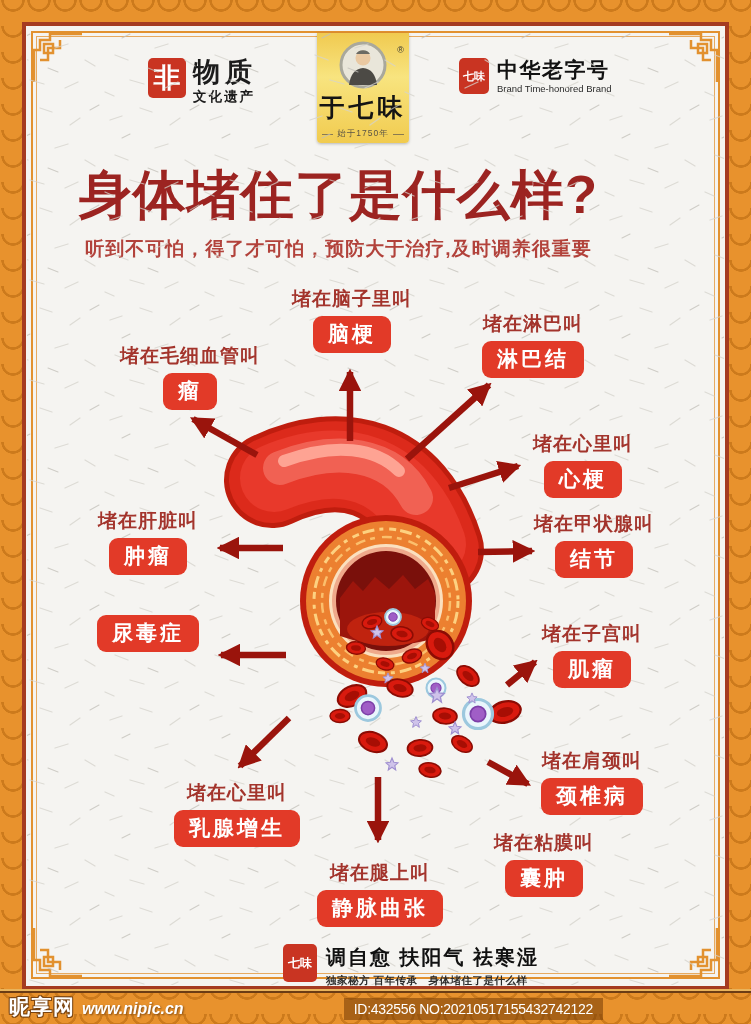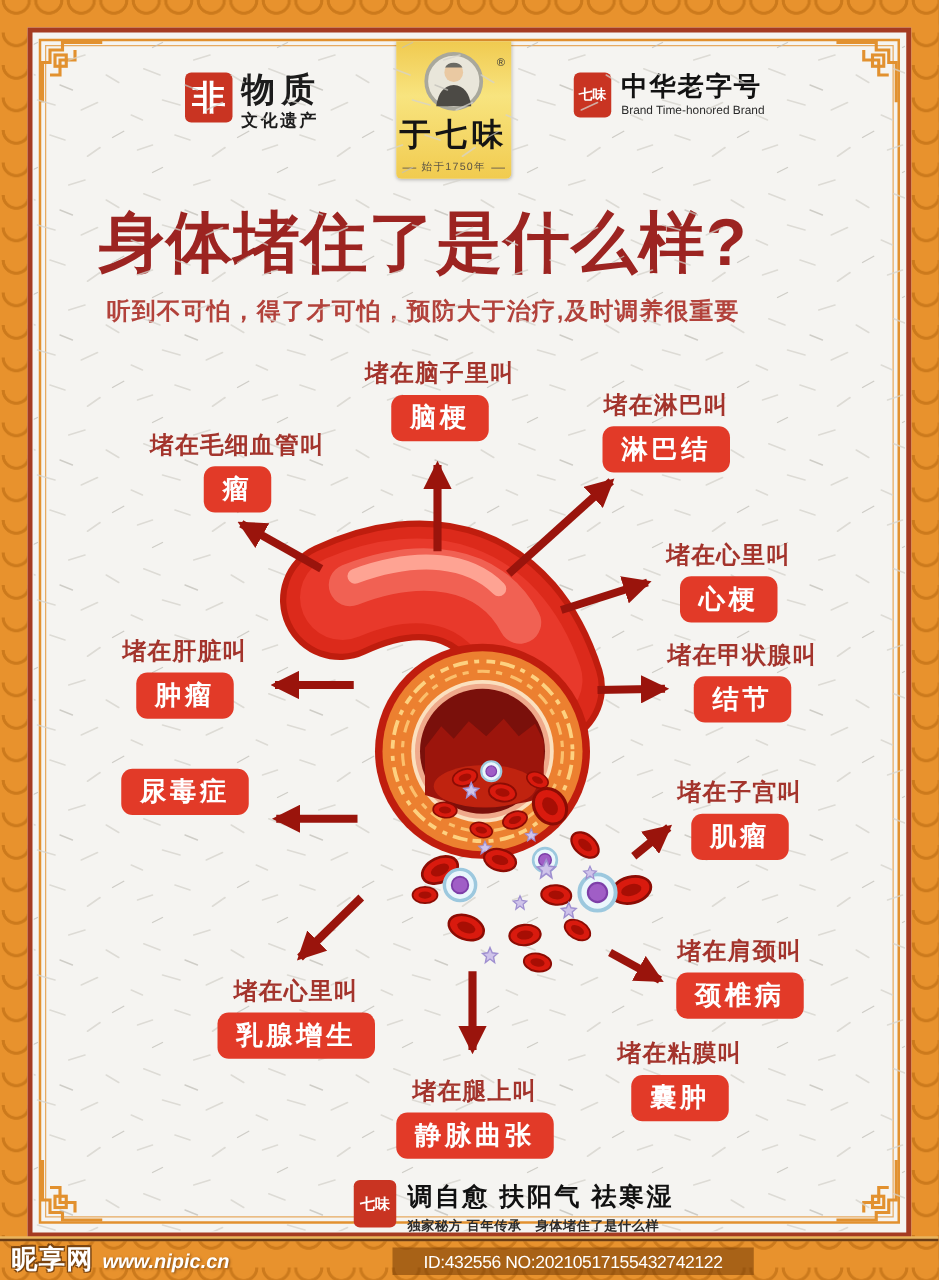--- a/index.html
+++ b/index.html
@@ -80,7 +80,7 @@
   .wm-site{font-size:21px;font-weight:900;color:#fff;letter-spacing:1px;
     text-shadow:1px 1px 0 #7a4410,-1px 1px 0 #7a4410,1px -1px 0 #7a4410,-1px -1px 0 #7a4410;}
   .wm-url{font-size:16px;font-weight:900;font-style:italic;color:#fff;text-shadow:1px 1px 2px rgba(90,45,5,.7);}
-  .wm-chip{position:absolute;right:0;bottom:4px;height:22px;line-height:22px;padding:0 25px;
+  .wm-chip{position:absolute;right:0;bottom:4px;height:22px;line-height:22px;padding:0 10px;
     background:rgba(115,58,6,.55);color:#fff;font-size:14px;letter-spacing:-.3px;white-space:nowrap;margin-top:12px;}
 </style>
 </head>

